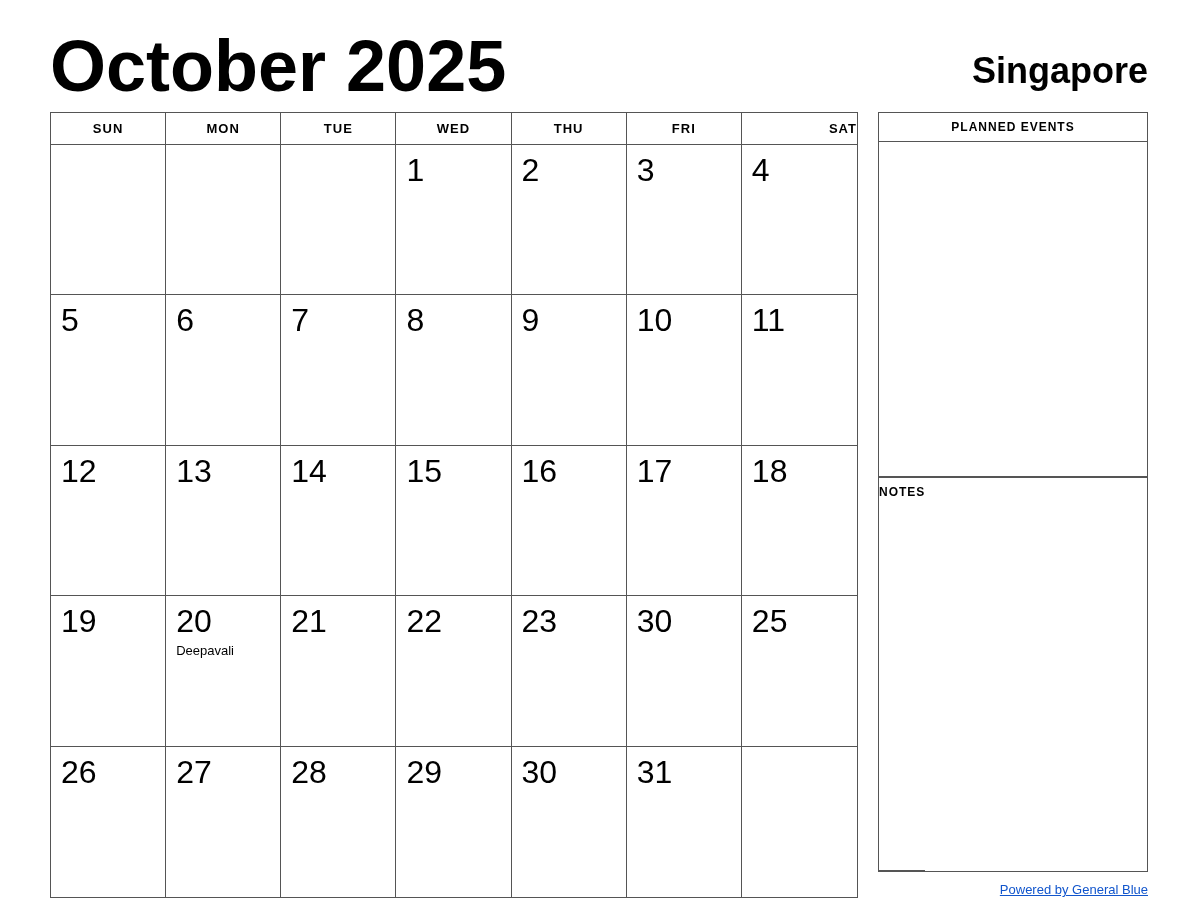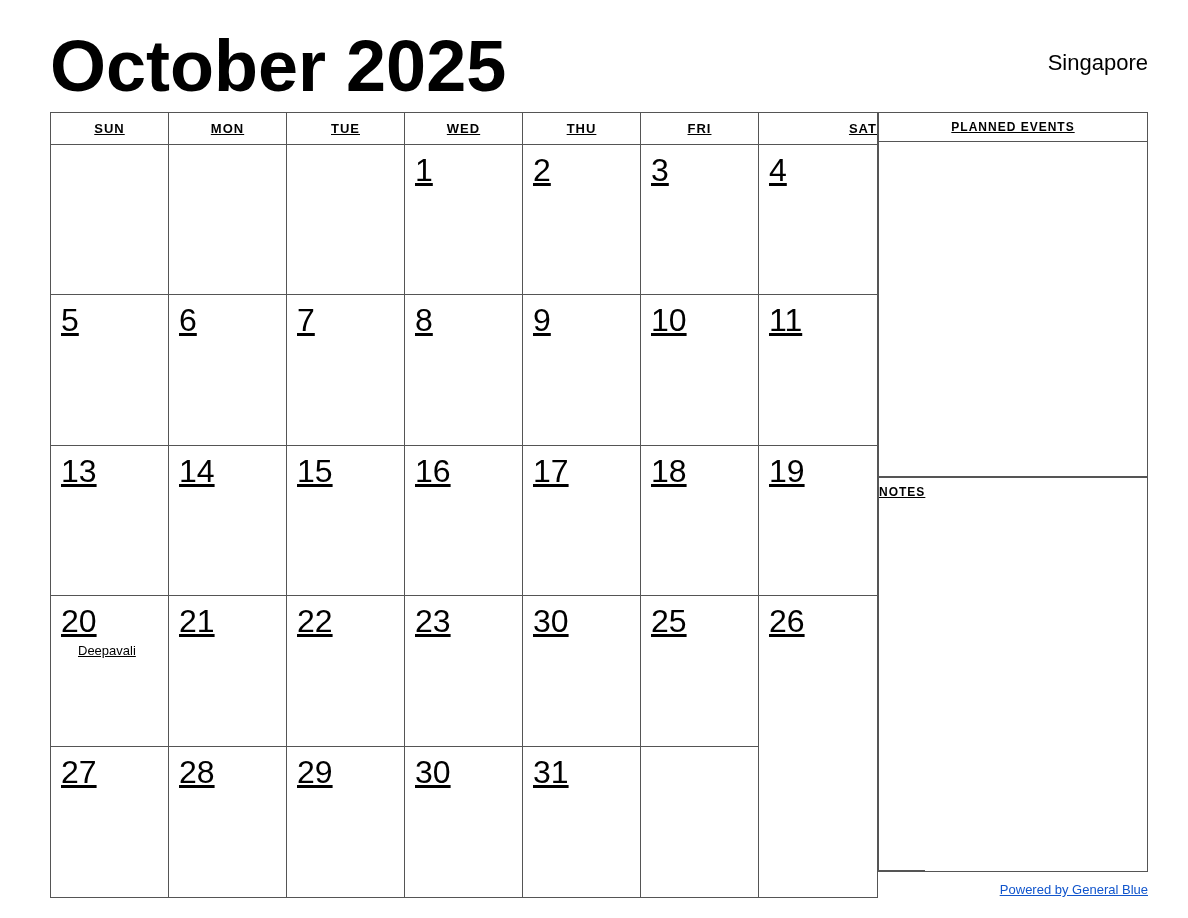--- a/index.html
+++ b/index.html
@@ -31,8 +31,8 @@
       line-height: 1;
     }
     .country-title {
-      font-size: 22px;
-      font-weight: 400;
+      font-size: 36px;
+      font-weight: 700;
       color: #000;
       padding-top: 20px;
     }

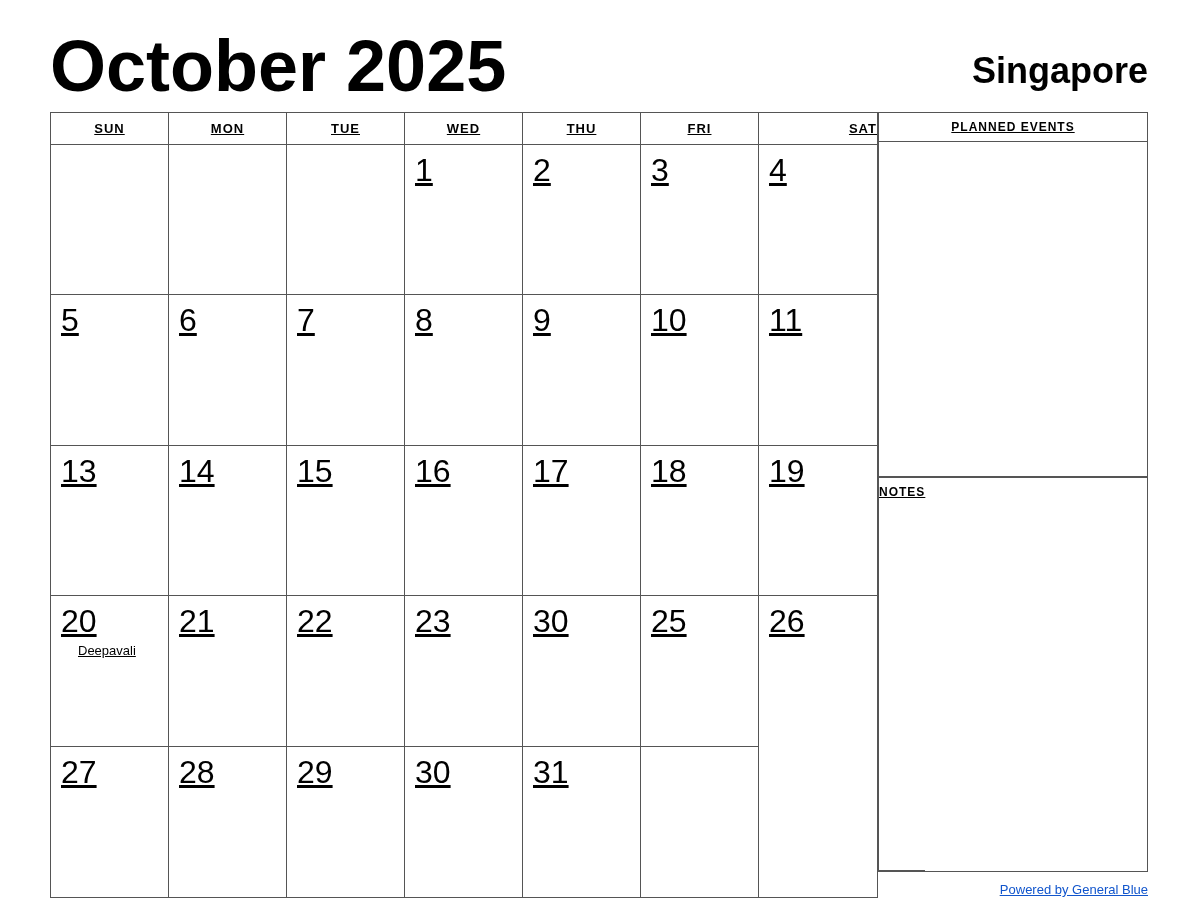--- a/index.html
+++ b/index.html
@@ -39,7 +39,7 @@
     .main-area {
       display: flex;
       flex: 1;
-      text-decoration: underline;
+      gap: 20px;
     }
     .calendar-section {
       flex: 1;

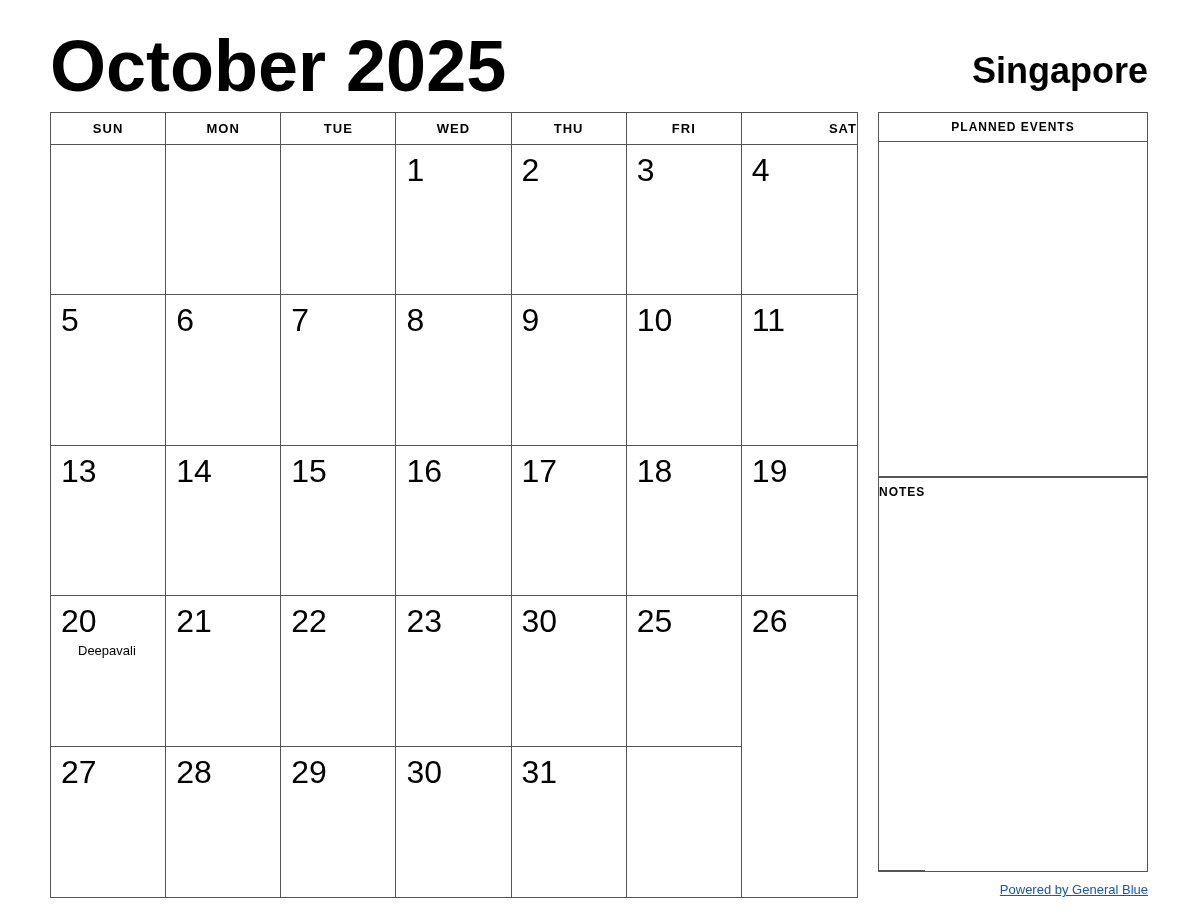--- a/index.html
+++ b/index.html
@@ -191,6 +191,9 @@
             <div class="cell-number">11</div>
           </div>
           <div class="calendar-cell">
+            <div class="cell-number">12</div>
+          </div>
+          <div class="calendar-cell">
             <div class="cell-number">13</div>
           </div>
           <div class="calendar-cell">

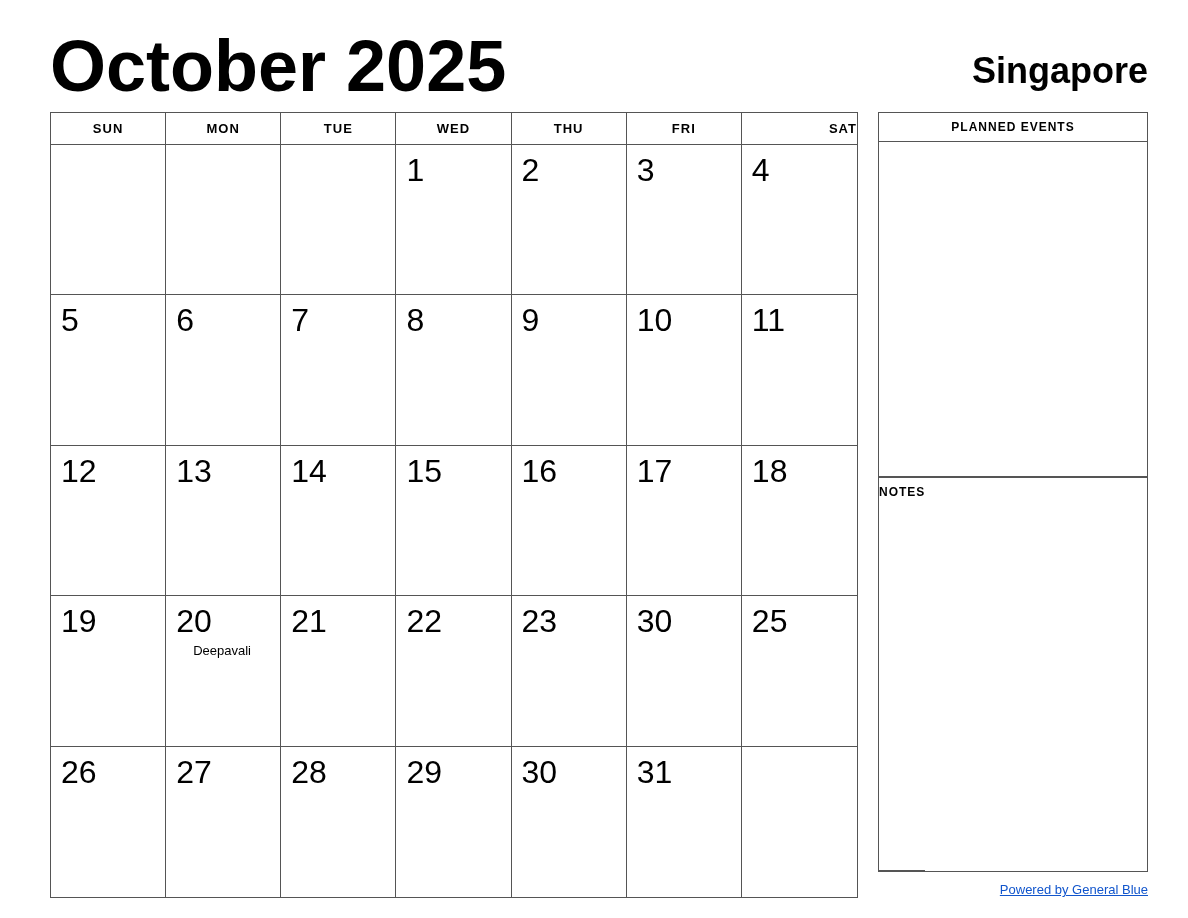--- a/index.html
+++ b/index.html
@@ -87,7 +87,6 @@
       font-size: 13px;
       color: #000;
       margin-top: 4px;
-      margin-left: 17px;
     }
     .right-section {
       width: 270px;

